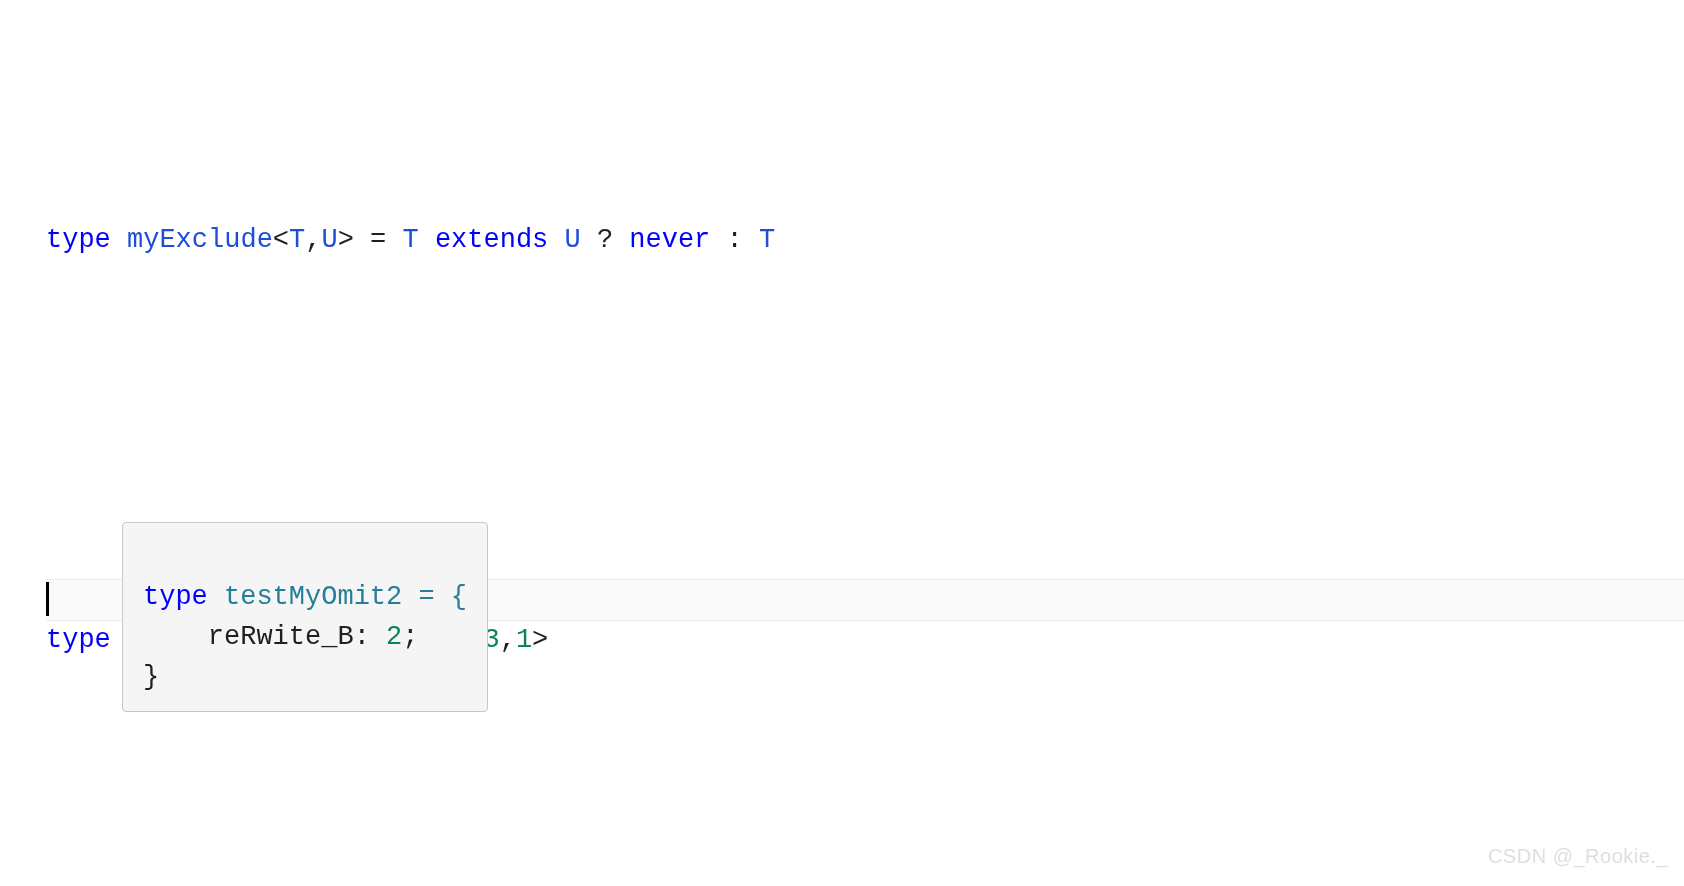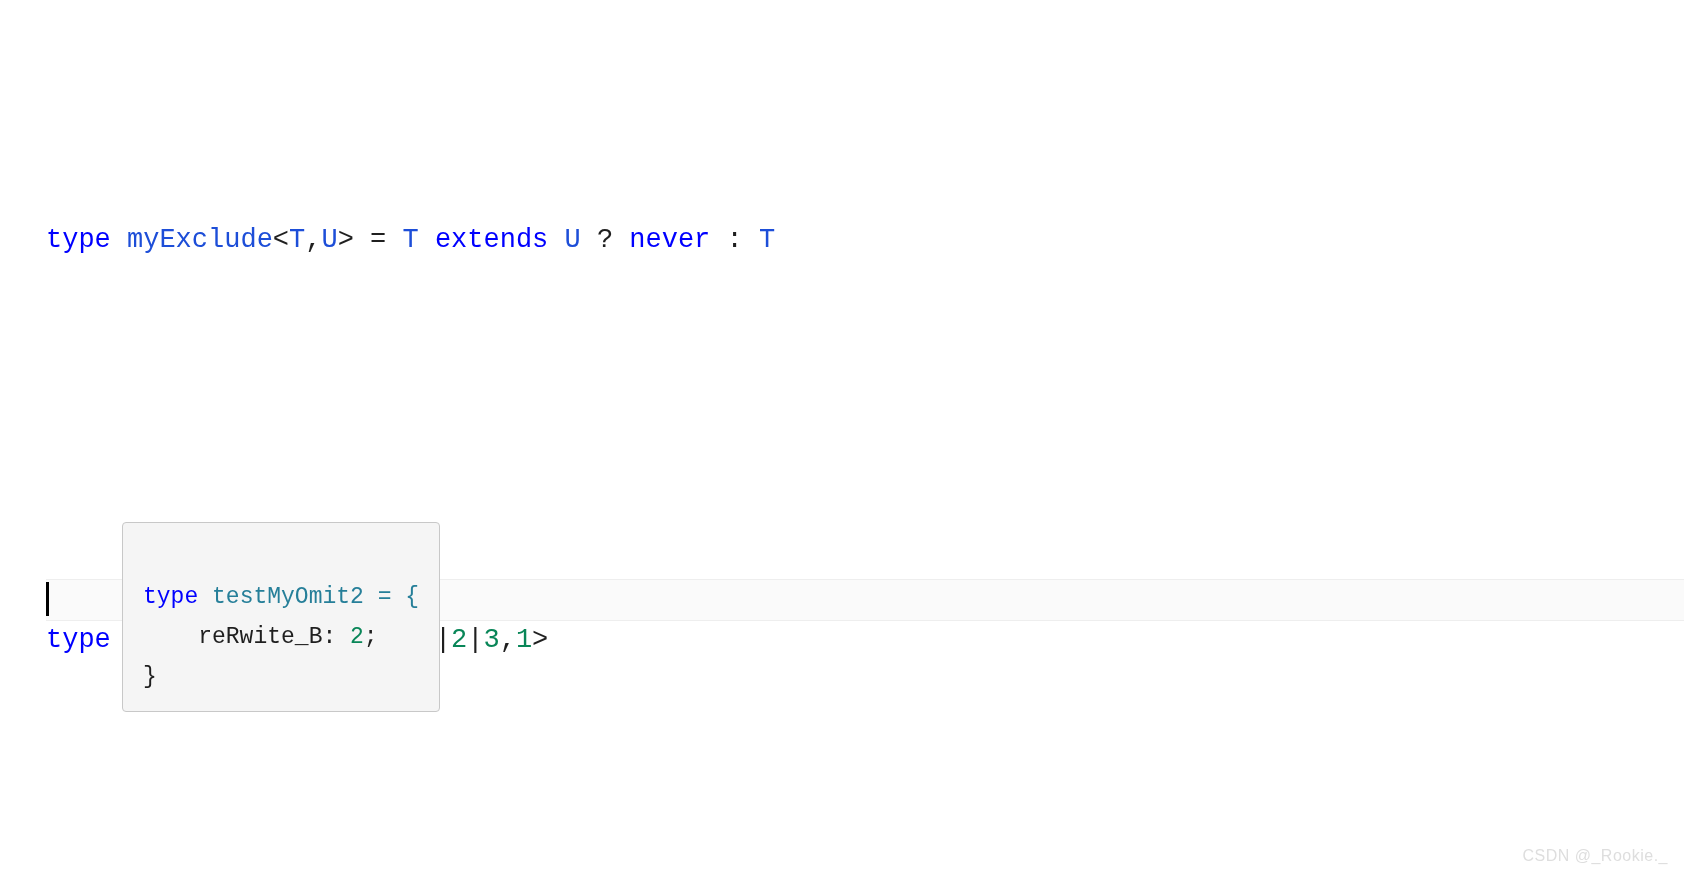--- a/index.html
+++ b/index.html
@@ -57,7 +57,7 @@
     padding: 14px 20px 14px 20px;
     white-space: pre;
     z-index: 5;
-    font-size: 23px;
+    font-size: 27px;
     line-height: 40px;
     color: #1f1f1f;
   }

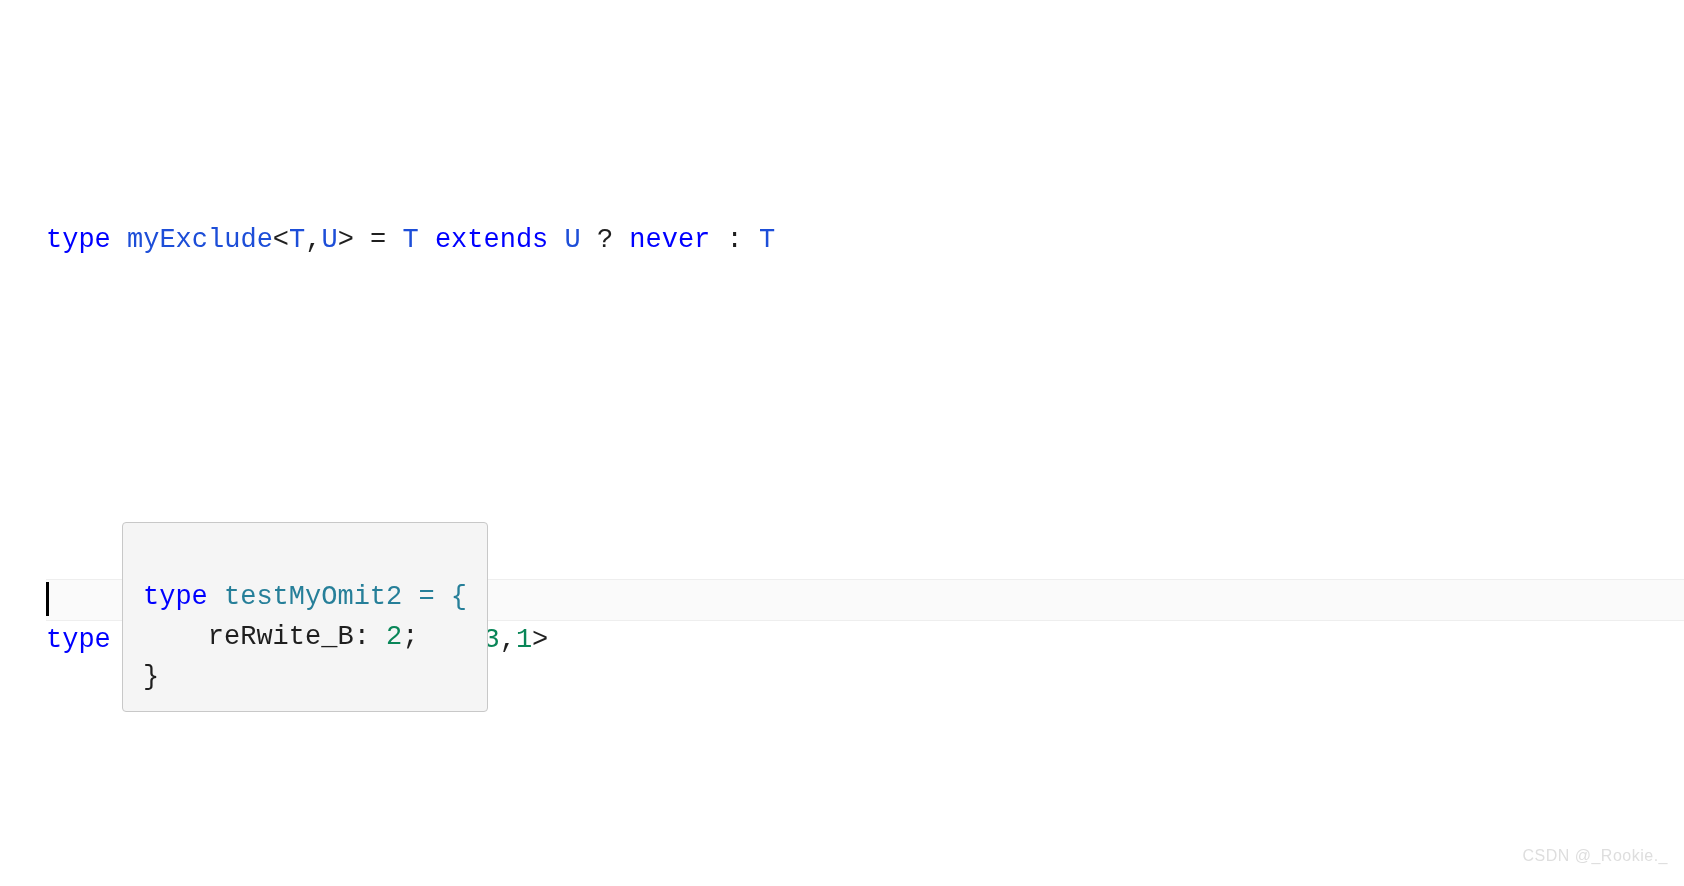--- a/index.html
+++ b/index.html
@@ -70,7 +70,7 @@
     bottom: 10px;
     right: 16px;
     font-family: Arial, sans-serif;
-    font-size: 16px;
+    font-size: 20px;
     color: #dedede;
     letter-spacing: 0.5px;
   }

